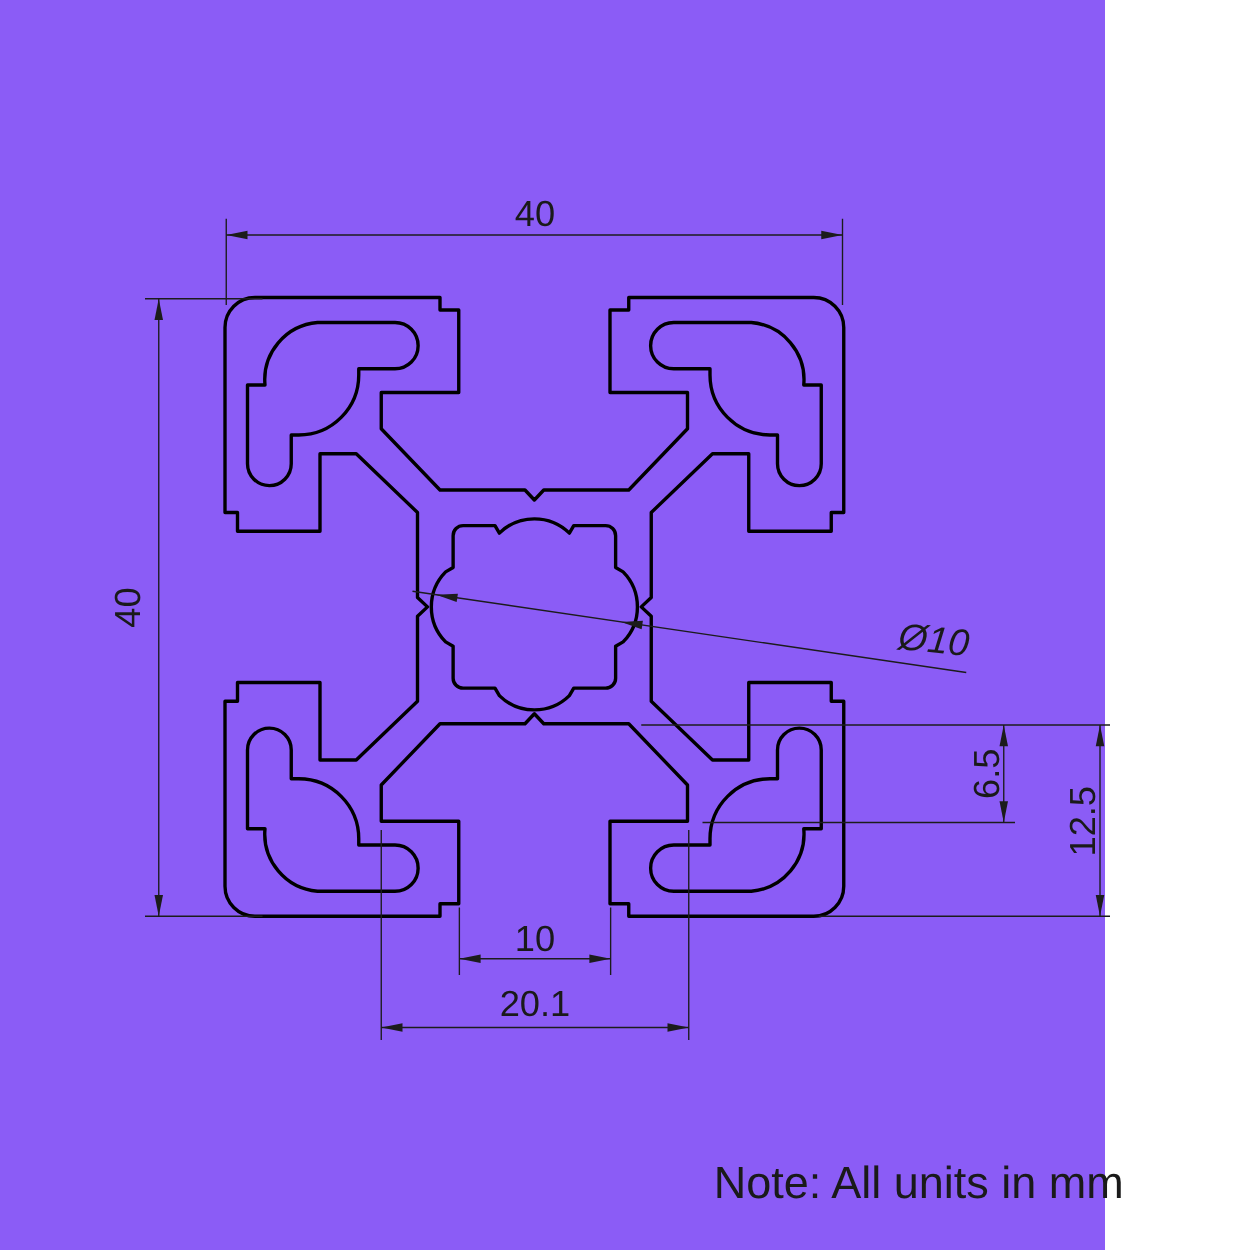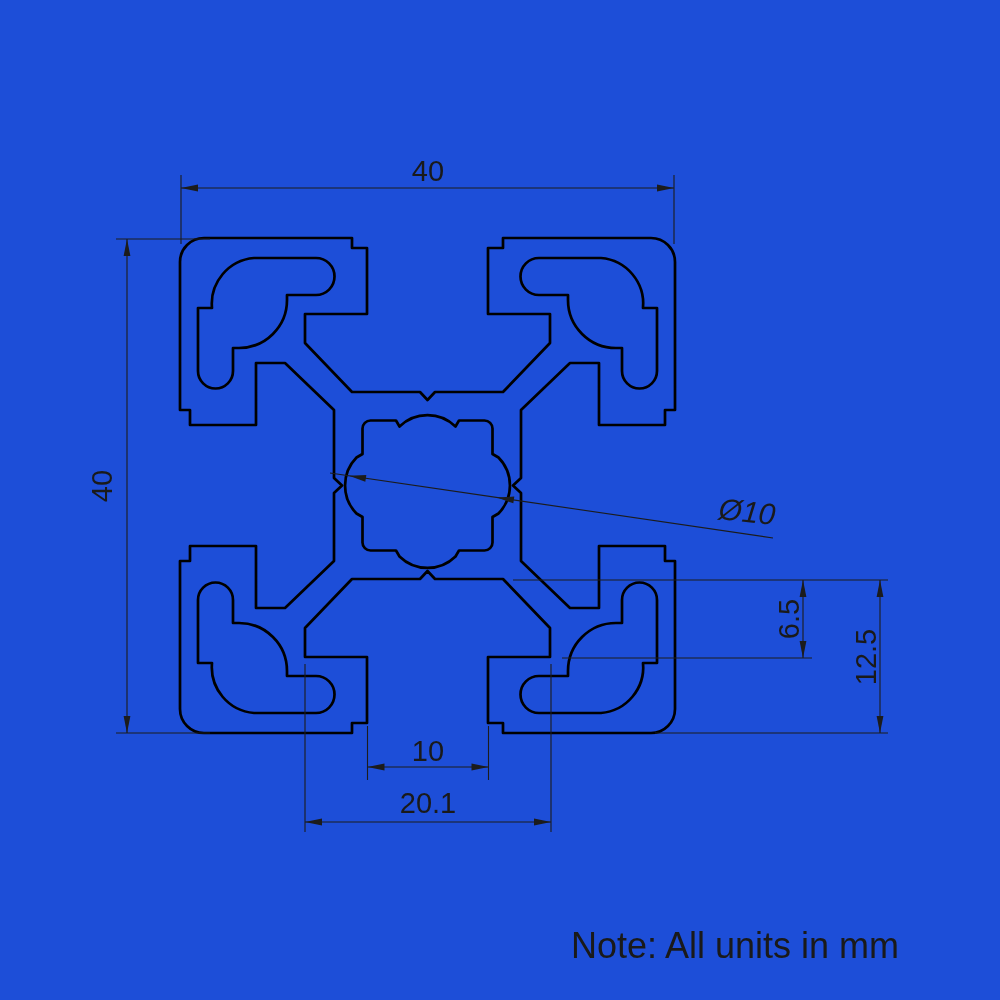--- a/index.html
+++ b/index.html
@@ -13,9 +13,9 @@
   }
   #stage {
     position: relative;
-    width: 1000px;
+    width: 884px;
     height: 1000px;
-    background: #1d4ed8;
+    background: #8b5cf6;
   }
   svg { display: block; }
   .profile-stroke {

